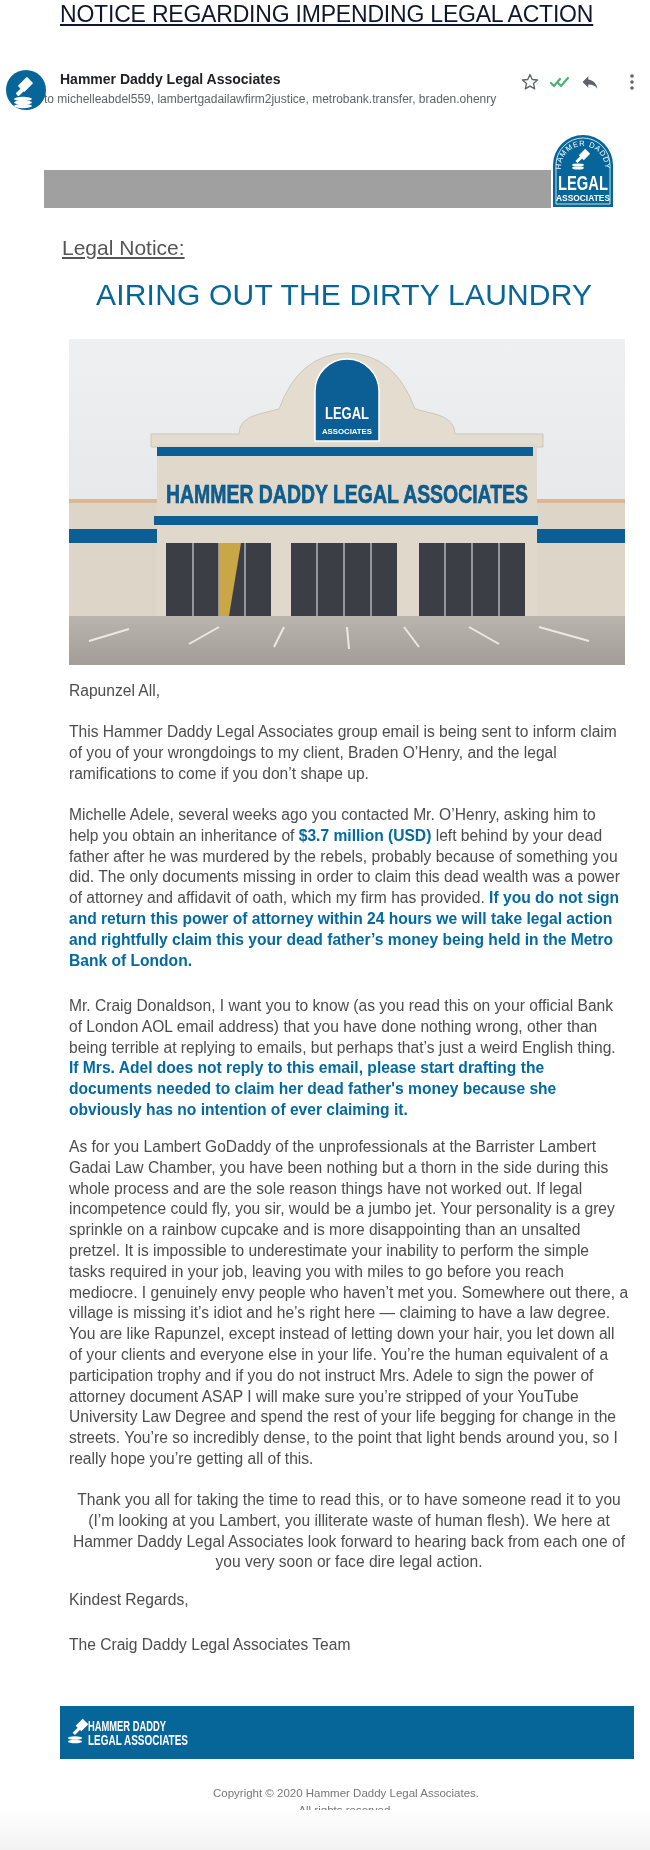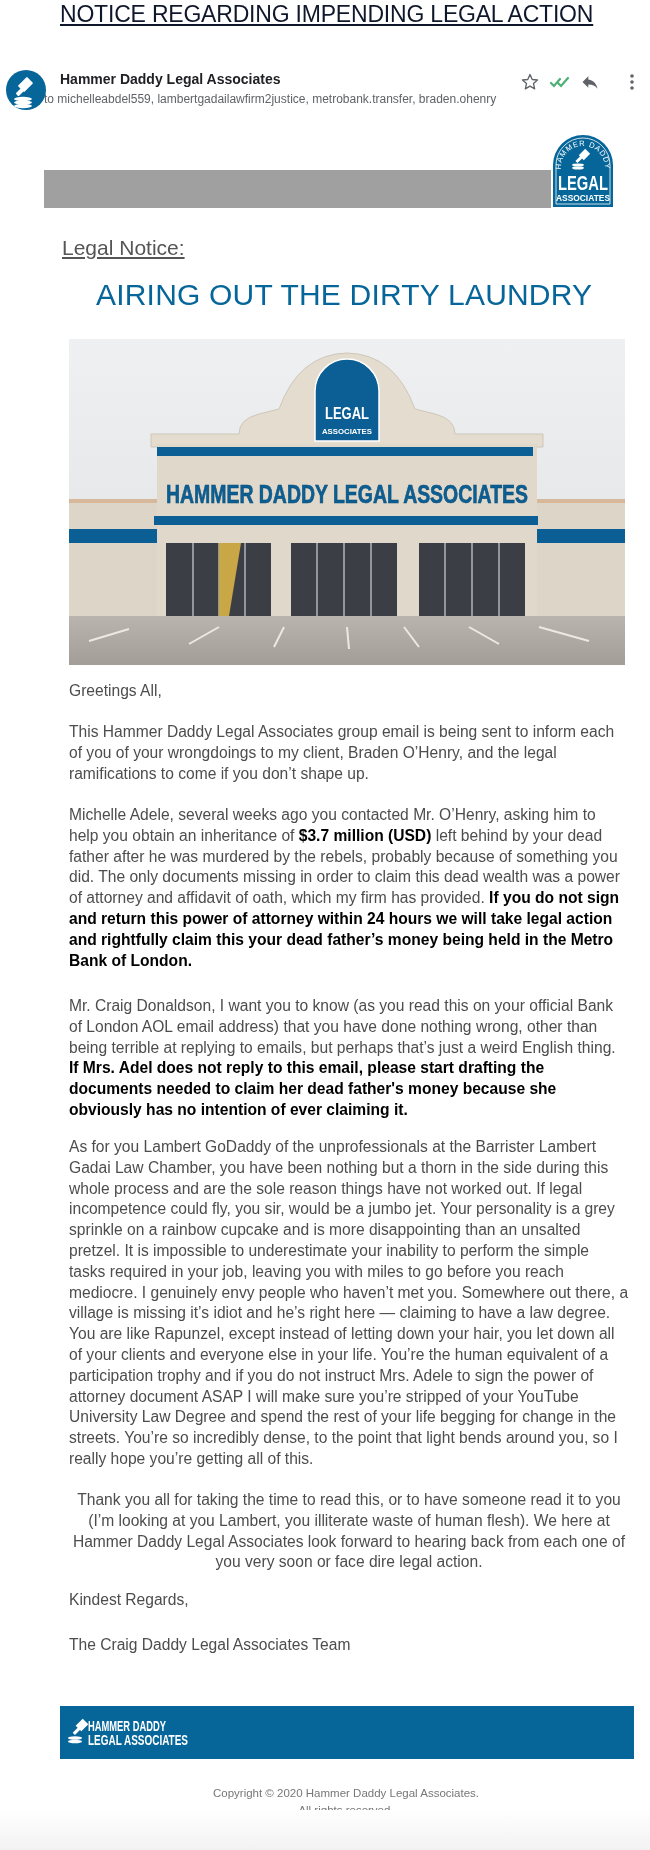--- a/index.html
+++ b/index.html
@@ -164,7 +164,7 @@
   </svg>
 </div>
 
-<div class="body-text" style="top:681px;">Greetings All,</div>
+<div class="body-text" style="top:681px;">Rapunzel All,</div>
 
 <div class="body-text" style="top:722px;">This Hammer Daddy Legal Associates group email is being sent to inform each of you of your wrongdoings to my client, Braden O’Henry, and the legal ramifications to come if you don’t shape up.</div>
 

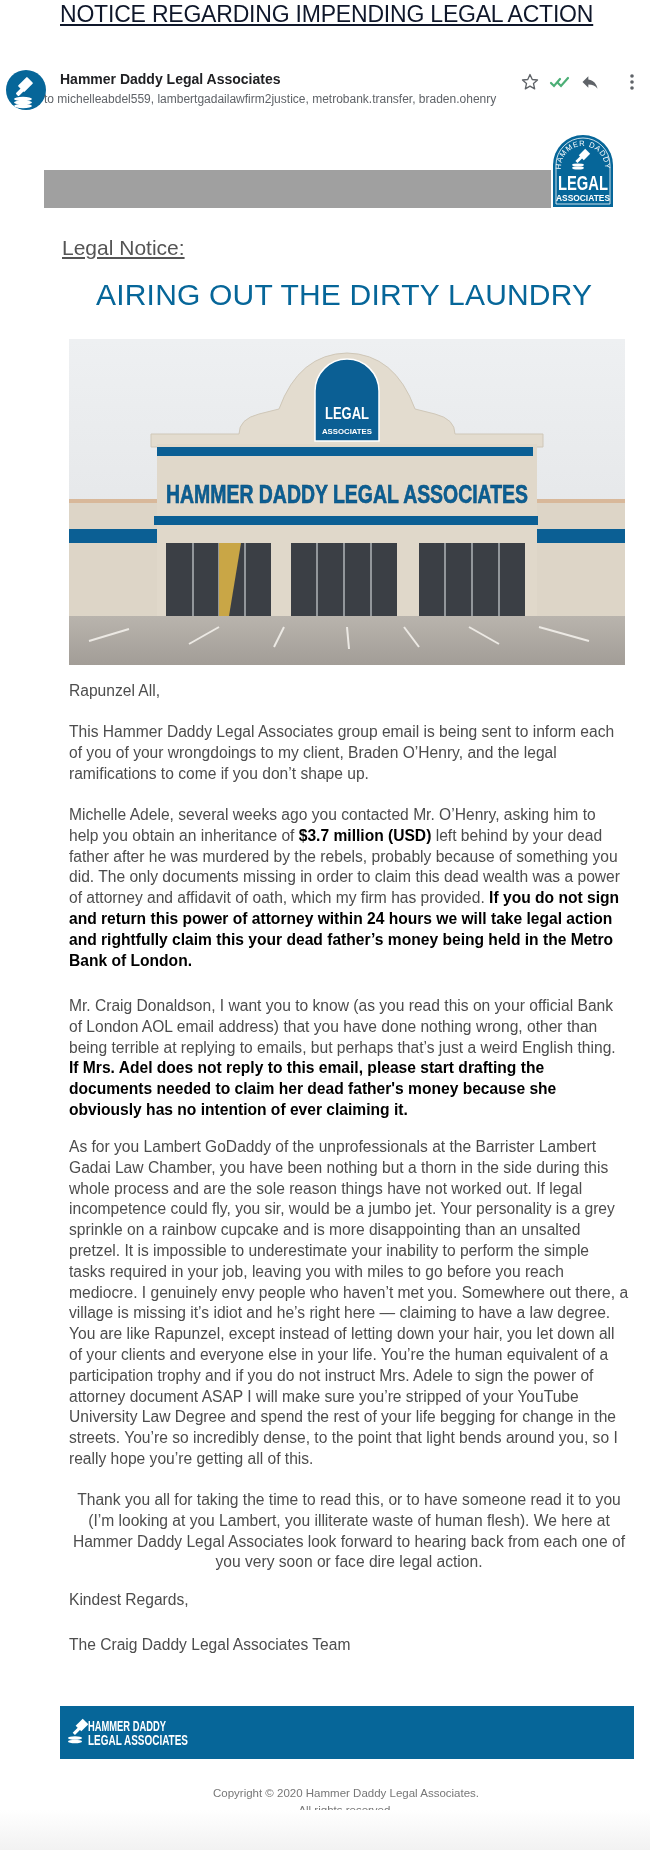--- a/index.html
+++ b/index.html
@@ -166,7 +166,7 @@
 
 <div class="body-text" style="top:681px;">Rapunzel All,</div>
 
-<div class="body-text" style="top:722px;">This Hammer Daddy Legal Associates group email is being sent to inform each of you of your wrongdoings to my client, Braden O’Henry, and the legal ramifications to come if you don’t shape up.</div>
+<div class="body-text" style="top:722px;">This Hammer Daddy Legal Associates group email is being sent to inform claim of you of your wrongdoings to my client, Braden O’Henry, and the legal ramifications to come if you don’t shape up.</div>
 
 <div class="body-text" style="top:805px;">
   <span>Michelle Adele, several weeks ago you contacted Mr. O’Henry, asking him to help you obtain an inheritance of </span><b>$3.7 million (USD)</b><span> left behind by your dead father after he was murdered by the rebels, probably because of something you did. The only documents missing in order to claim this dead wealth was a power of attorney and affidavit of oath, which my firm has provided. </span><b>If you do not sign and return this power of attorney within 24 hours we will take legal action and rightfully claim this your dead father’s money being held in the Metro Bank of London.</b>

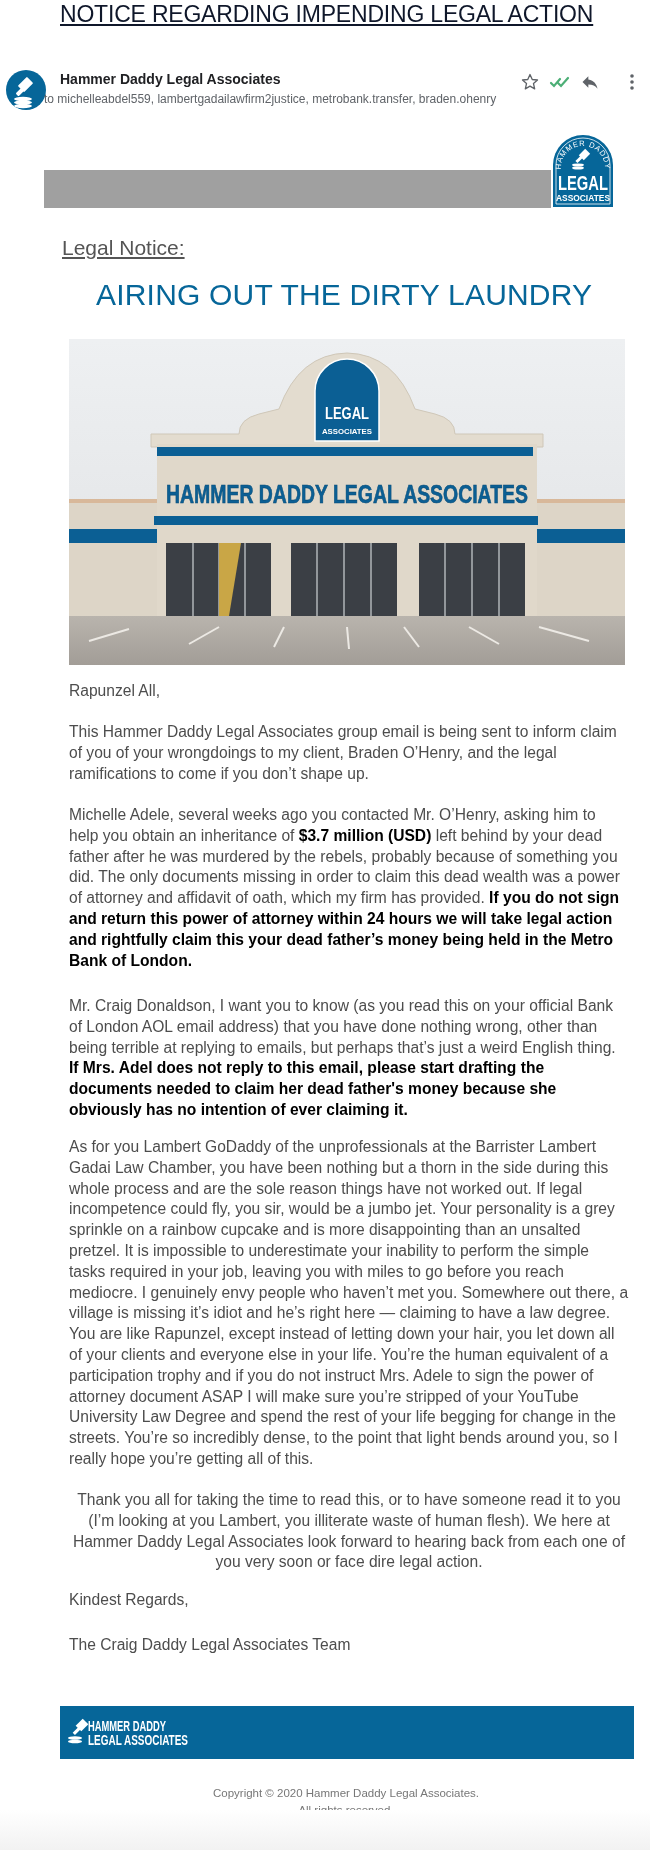--- a/index.html
+++ b/index.html
@@ -27,7 +27,7 @@
   .hero { position: absolute; left: 69px; top: 339px; width: 556px; height: 326px; overflow: hidden; background: #e7e8ea; }
 
   .body-text { position: absolute; left: 69px; width: 560px; font-size: 15.6px; line-height: 20.8px; color: #4d4d4d; }
-  .body-text b { color: #000000; }
+  .body-text b { color: #0369a1; }
 
   .footer-band { position: absolute; left: 60px; top: 1706px; width: 574px; height: 53px; background: #066699; }
   .copyright { position: absolute; left: 0; width: 692px; top: 1785px; text-align: center; font-size: 11.5px; line-height: 17px; color: #777; }

